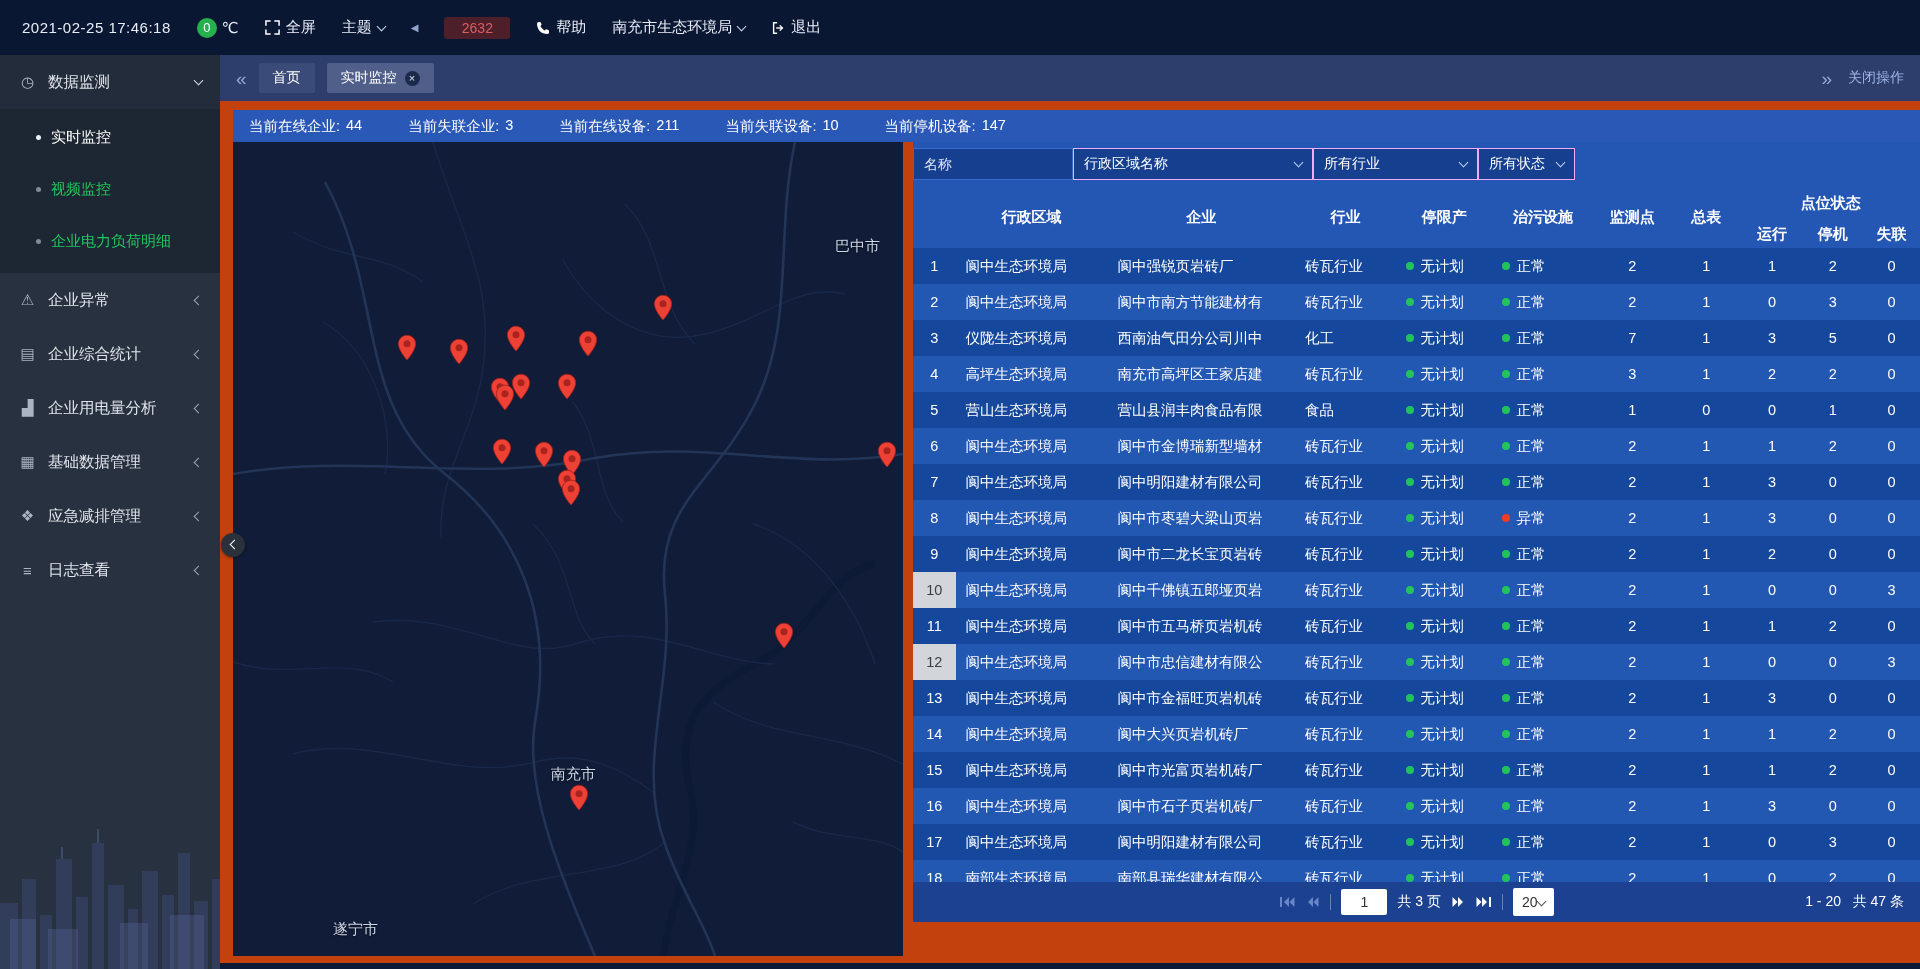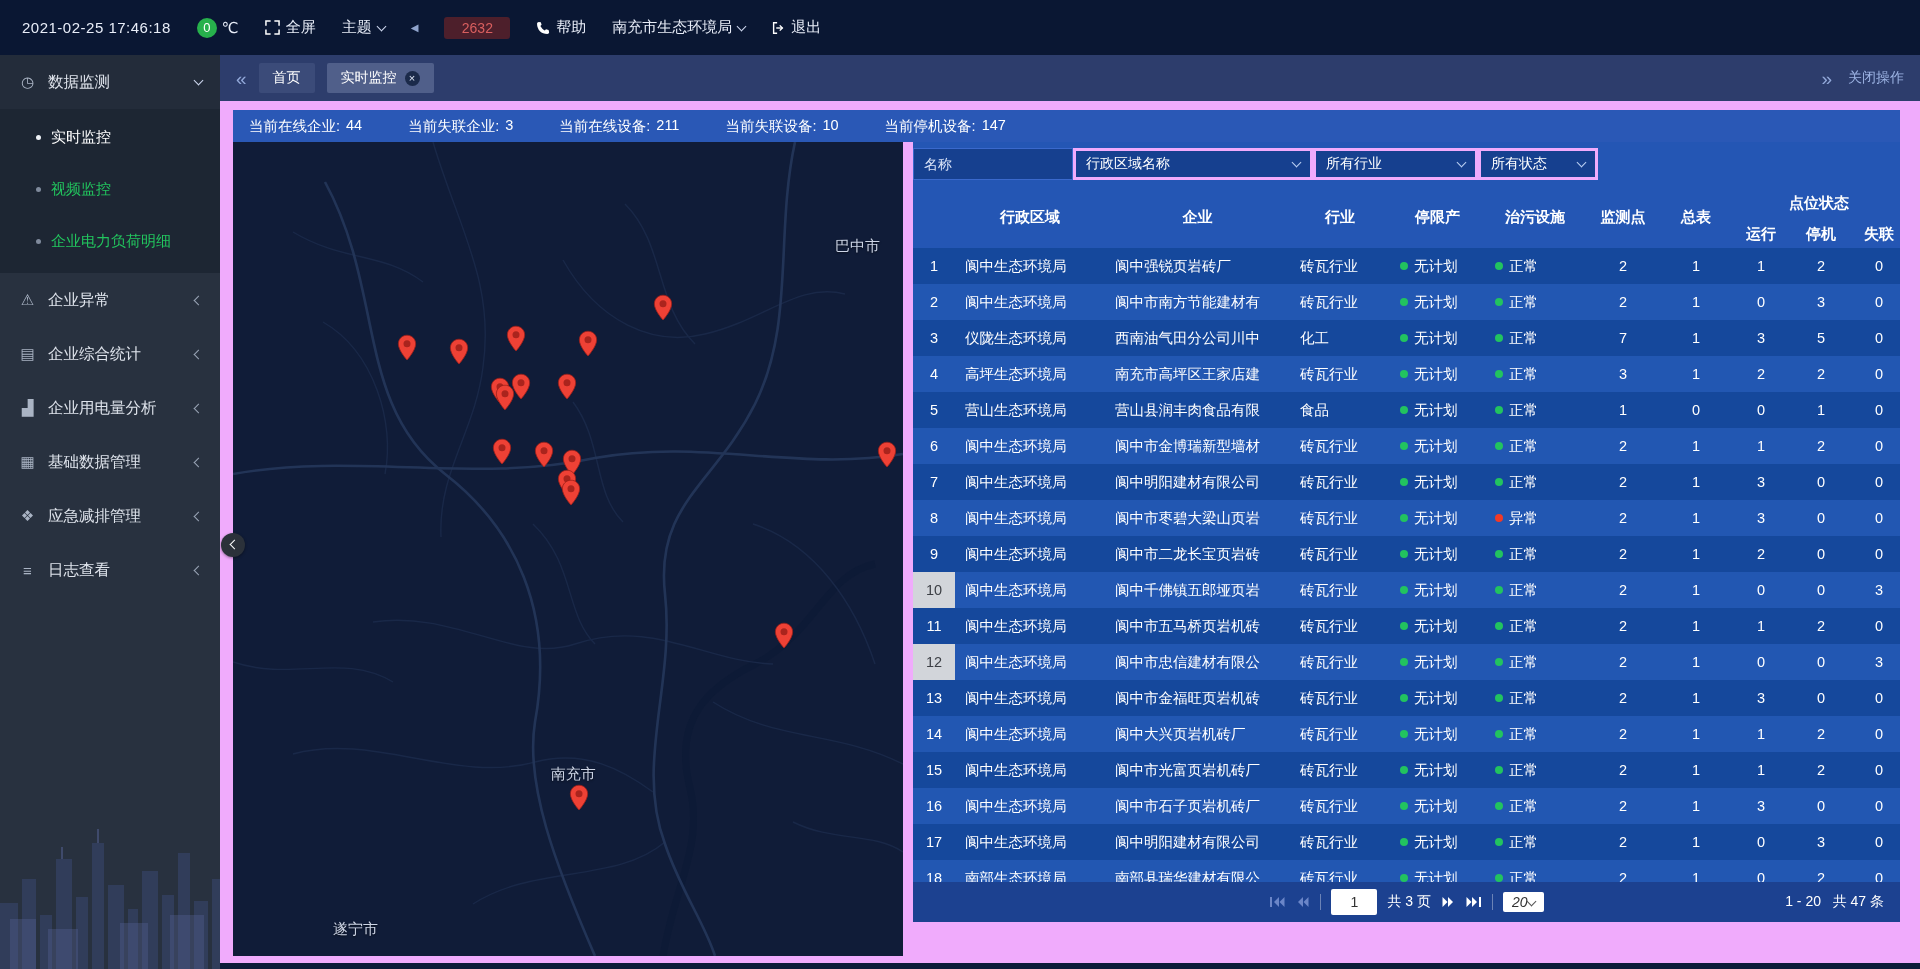--- a/index.html
+++ b/index.html
@@ -48,7 +48,7 @@
   .close-ops{cursor:pointer;}
 
   
-  .workarea{height:862px;background:#f0abfc;padding:9px 20px 0 13px;overflow:hidden;}
+  .workarea{height:862px;background:#c2410c;padding:9px 0 0 13px;overflow:hidden;}
   .stats-bar{height:32px;background:#2a58b6;display:flex;align-items:center;gap:46px;padding:0 16px;color:#fff;font-size:14.5px;}
   .stat-item{display:flex;gap:6px;white-space:nowrap;}
   .panels{display:flex;}

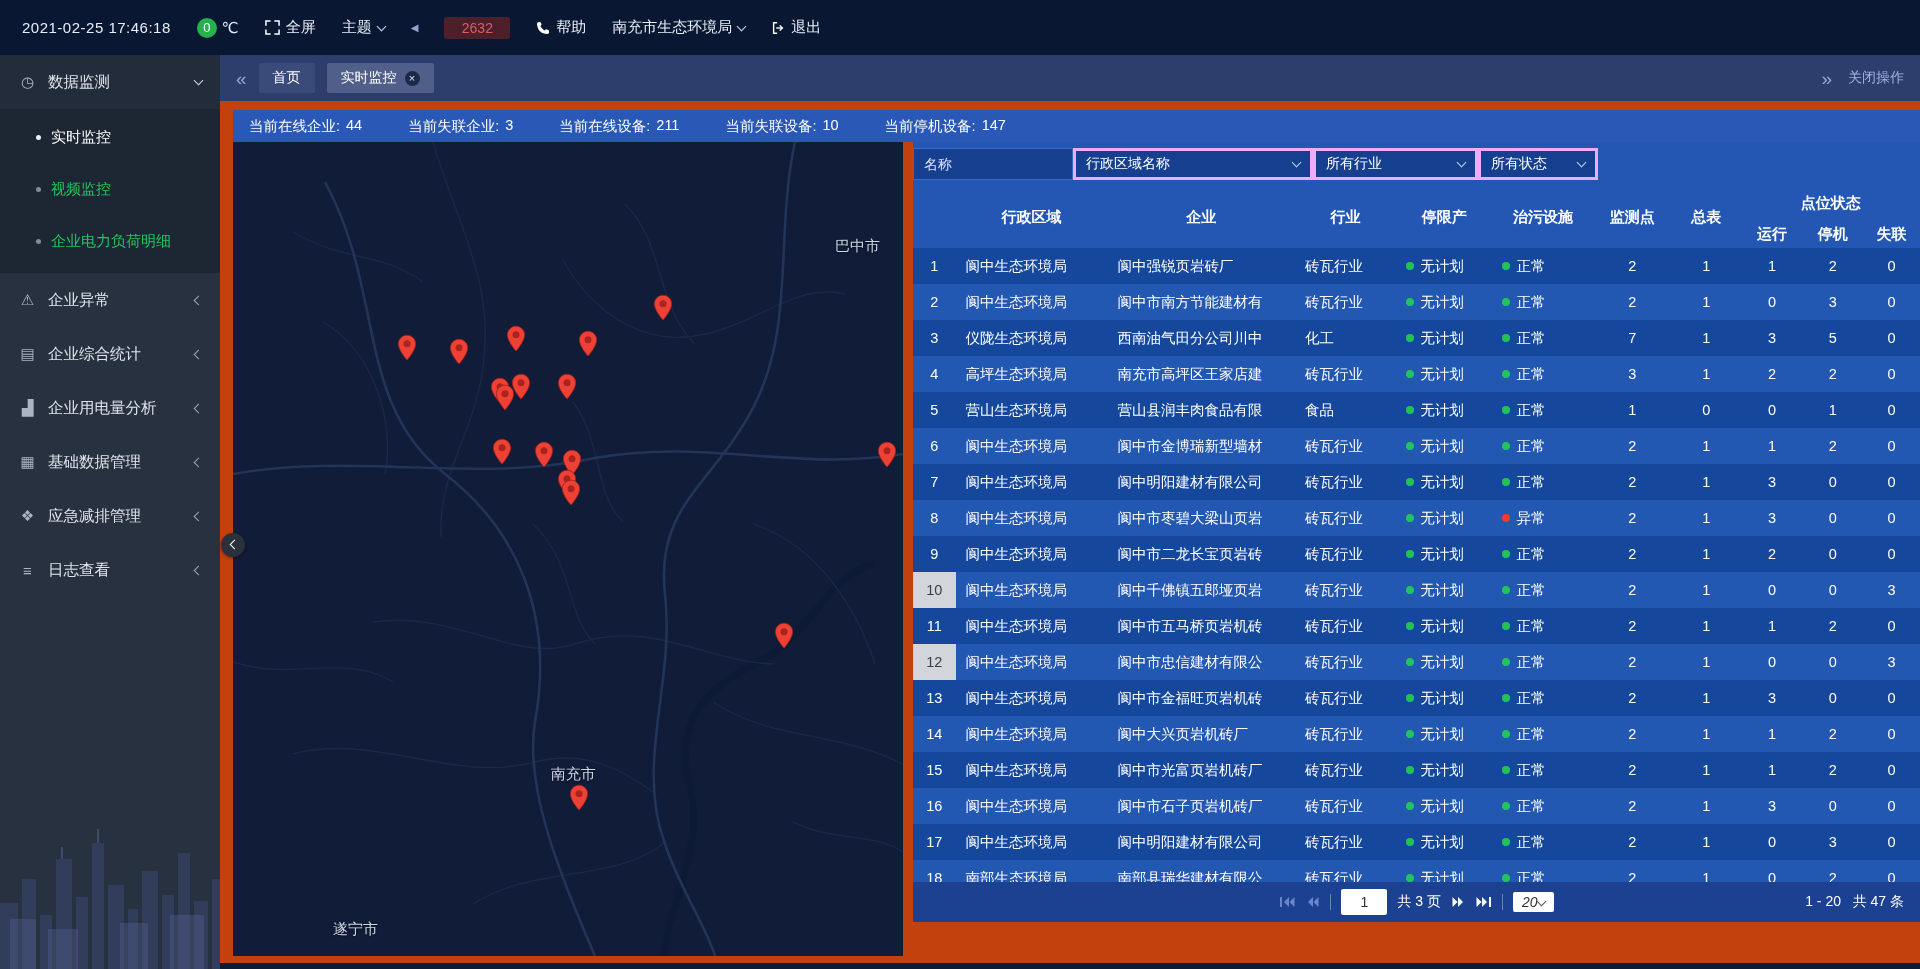--- a/index.html
+++ b/index.html
@@ -66,7 +66,7 @@
   .filter-row{height:44px;display:flex;align-items:center;padding:6px 0;}
   .f-input{width:160px;height:32px;background:#16408f;border:1px solid #3a69cc;color:#fff;padding:0 10px;font-size:14px;outline:none;}
   .f-input::placeholder{color:#dbe4f8;opacity:1;}
-  .f-select{height:32px;background:#16408f;border:3px solid #f0abfc;color:#fff;display:flex;align-items:center;justify-content:space-between;padding:0 10px;font-size:14px;cursor:pointer;}
+  .f-select{height:32px;background:#16408f;border:1px solid #f0abfc;color:#fff;display:flex;align-items:center;justify-content:space-between;padding:0 10px;font-size:14px;cursor:pointer;}
   .f-select .chev-d{border-color:#bcd0f4;}
   .w240{width:240px;} .w165{width:165px;} .w118{width:120px;}
 

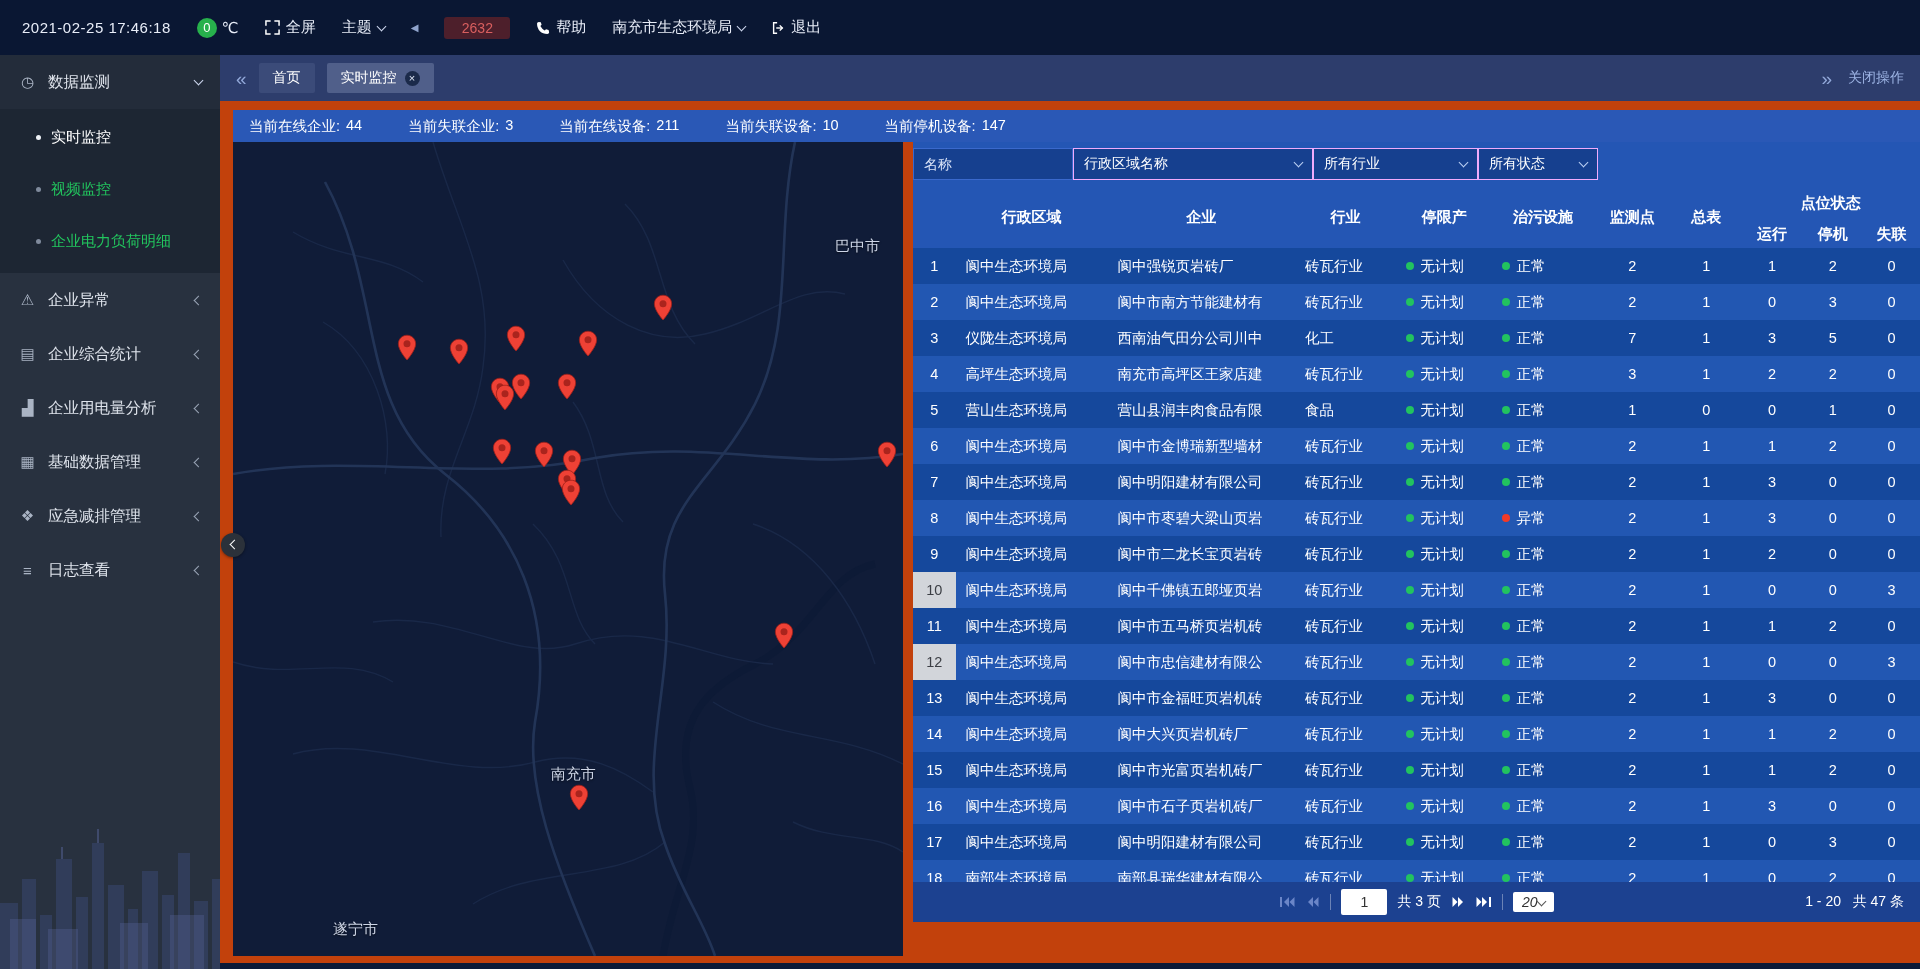--- a/index.html
+++ b/index.html
@@ -68,7 +68,7 @@
   .f-input::placeholder{color:#dbe4f8;opacity:1;}
   .f-select{height:32px;background:#16408f;border:1px solid #f0abfc;color:#fff;display:flex;align-items:center;justify-content:space-between;padding:0 10px;font-size:14px;cursor:pointer;}
   .f-select .chev-d{border-color:#bcd0f4;}
-  .w240{width:240px;} .w165{width:165px;} .w118{width:120px;}
+  .w240{width:240px;} .w165{width:165px;} .w118{width:97px;}
 
   .table-wrap{flex:1;overflow:hidden;}
   table{width:100%;border-collapse:collapse;table-layout:fixed;}

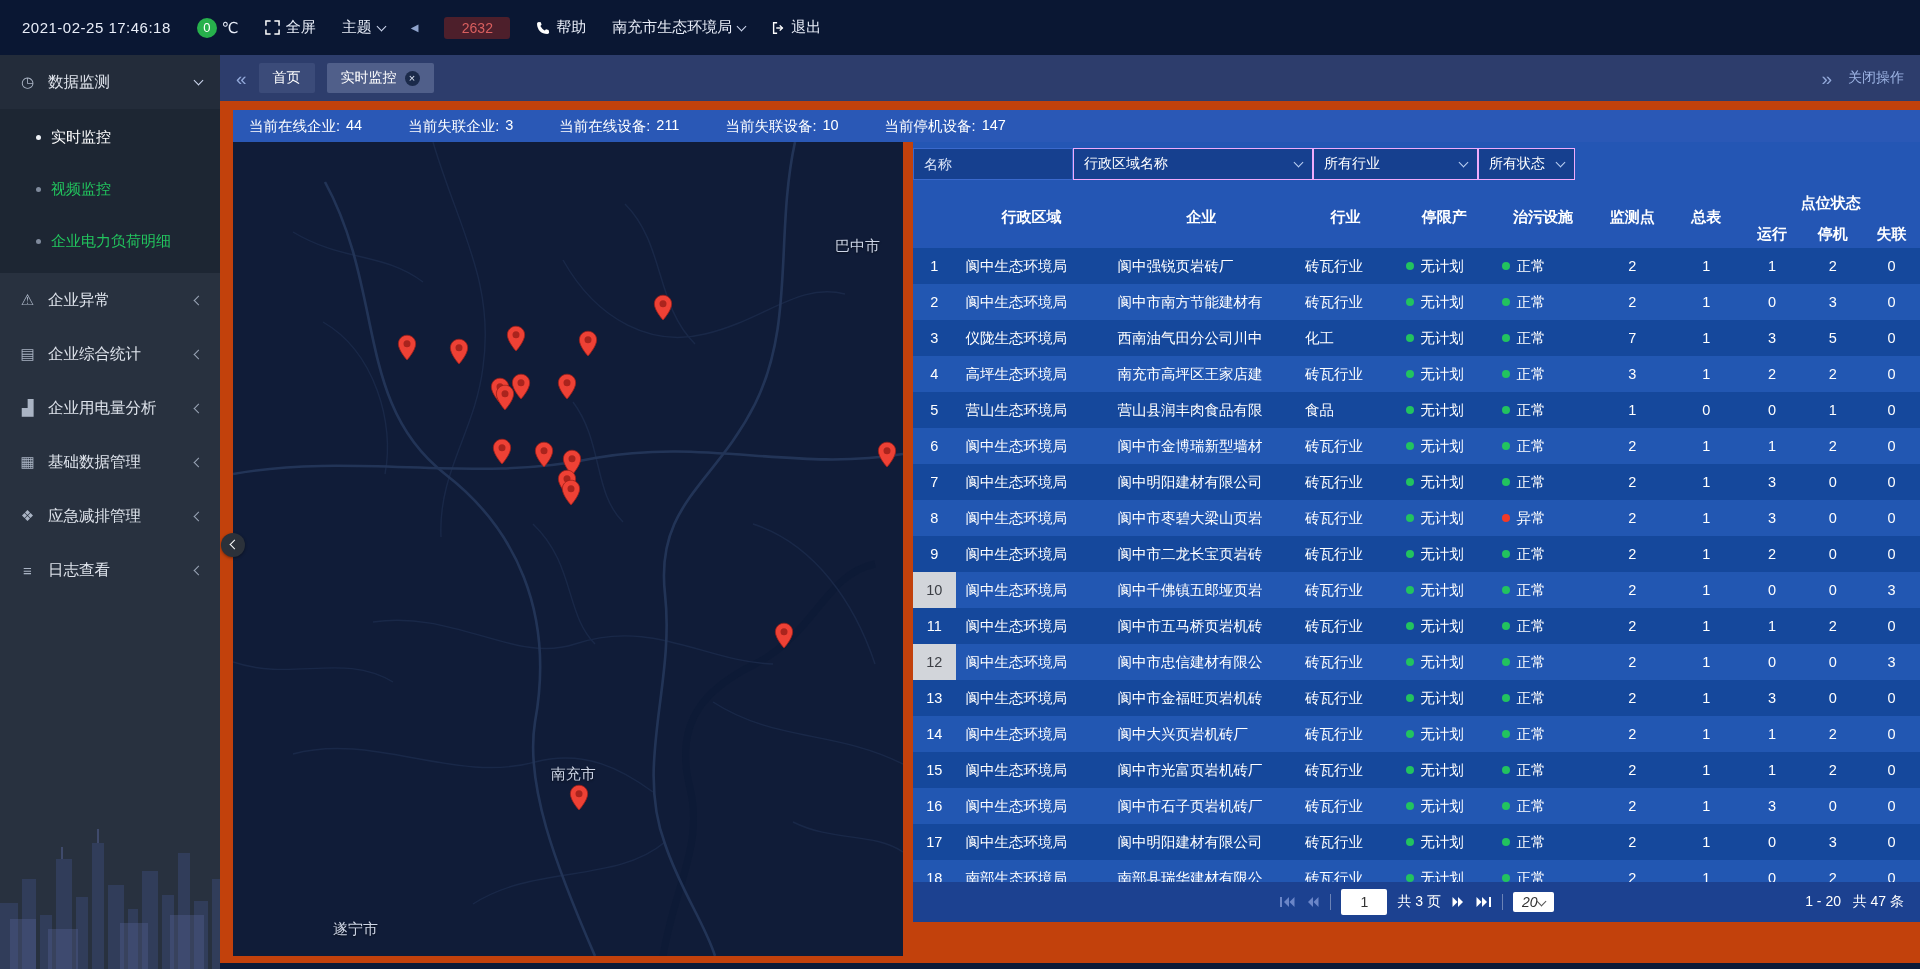--- a/index.html
+++ b/index.html
@@ -96,7 +96,7 @@
   .pg-sep{width:1px;height:16px;background:rgba(255,255,255,.35);}
   .page-input{width:46px;height:26px;border:none;border-radius:2px;background:#fff;color:#333;text-align:center;font-size:14px;outline:none;}
   .pg-pages{white-space:nowrap;}
-  .size-select{height:20px;background:#fff;color:#333;border-radius:2px;display:flex;align-items:center;padding:0 9px;font-size:14px;cursor:pointer;font-style:italic;}
+  .size-select{height:28px;background:#fff;color:#333;border-radius:2px;display:flex;align-items:center;padding:0 9px;font-size:14px;cursor:pointer;}
   .size-select .chev-d{border-color:#555;margin-top:-2px;}
 </style>
 </head>

